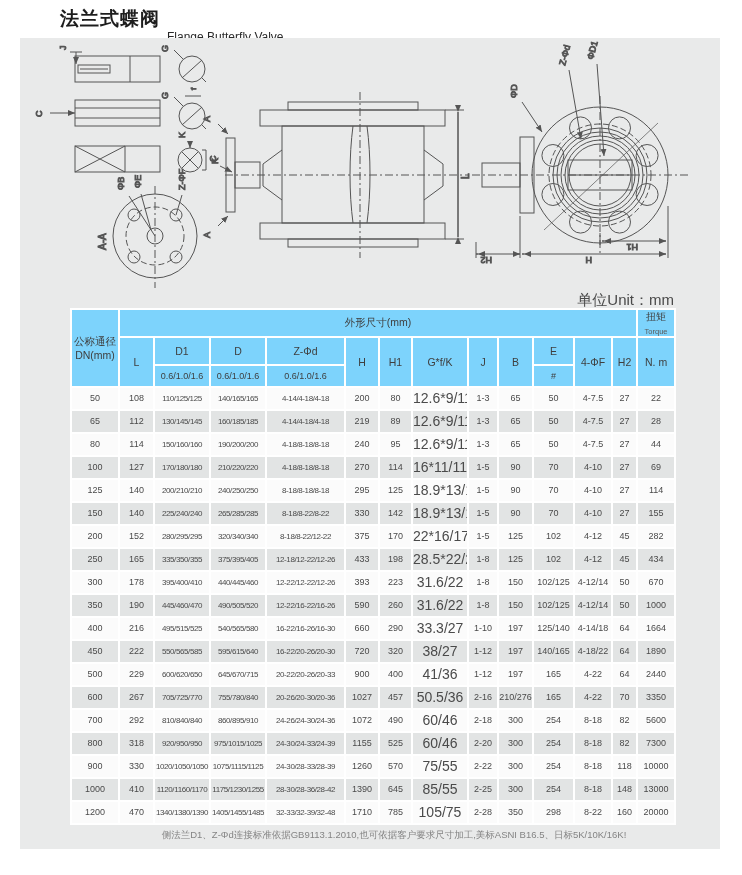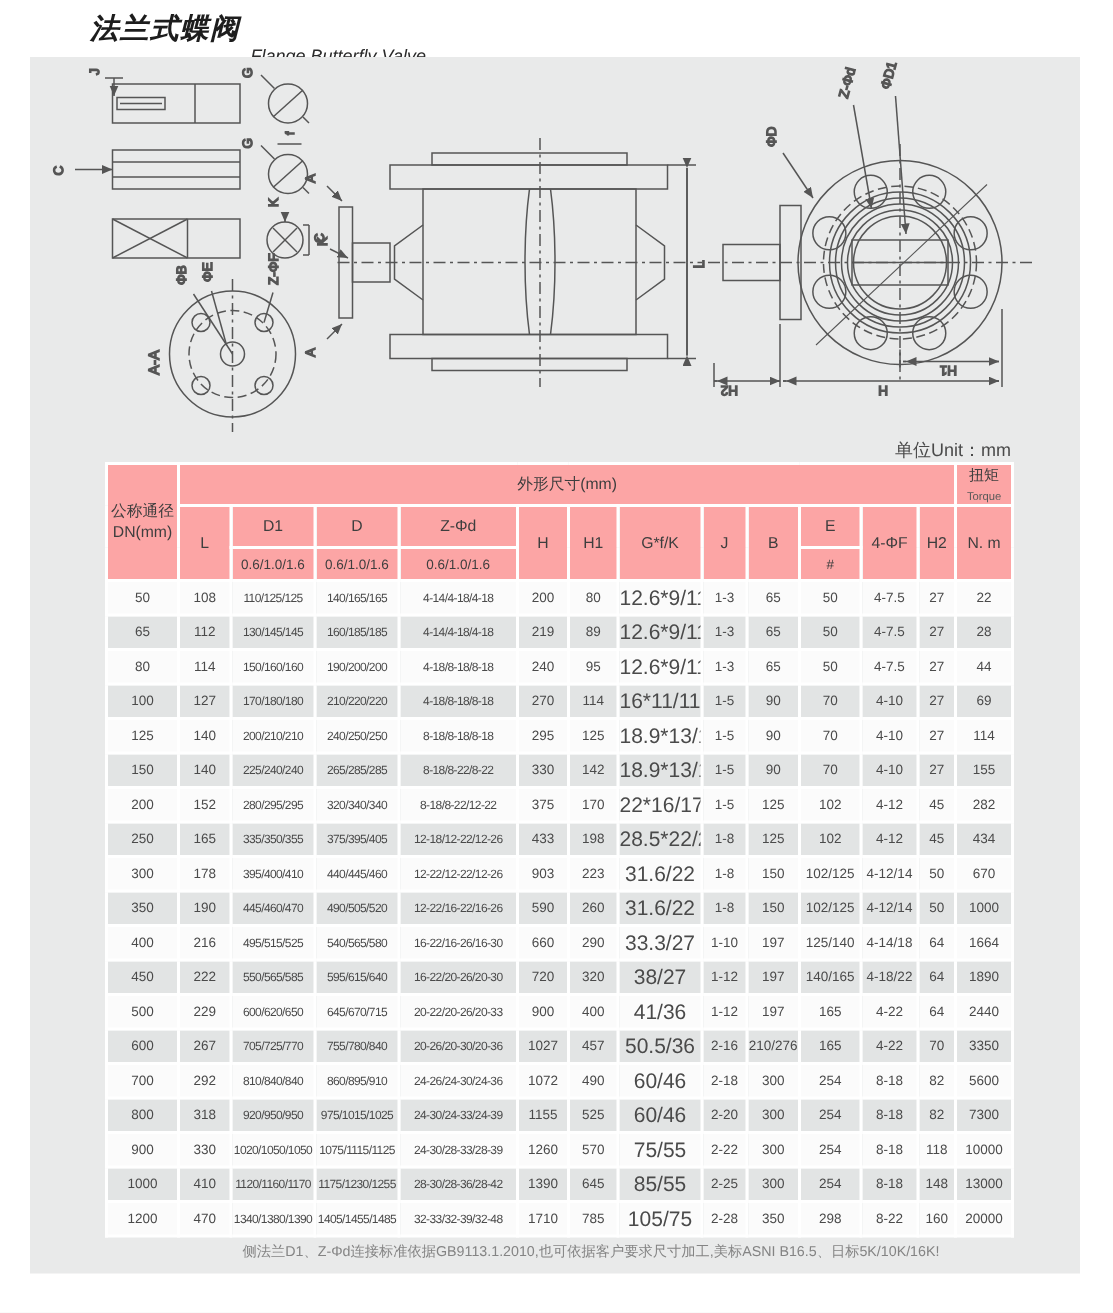--- a/index.html
+++ b/index.html
@@ -4,7 +4,7 @@
 <style>
   html,body{margin:0;padding:0;background:#ffffff;}
   body{width:742px;height:875px;overflow:hidden;font-family:"Liberation Sans","DejaVu Sans",sans-serif;position:relative;}
-  .title-bar{height:38px;display:flex;align-items:center;padding-left:60px;background:#ffffff;font-style:italic;}
+  .title-bar{height:38px;display:flex;align-items:center;padding-left:60px;background:#ffffff;}
   .title-zh{font-size:19px;font-weight:bold;color:#1d1d1d;letter-spacing:1px;}
   .title-en{font-size:12px;color:#2a2a2a;margin-left:7px;margin-top:36px;}
   .panel{position:absolute;left:20px;top:38px;width:700px;background:#e9eaea;padding-bottom:8px;}

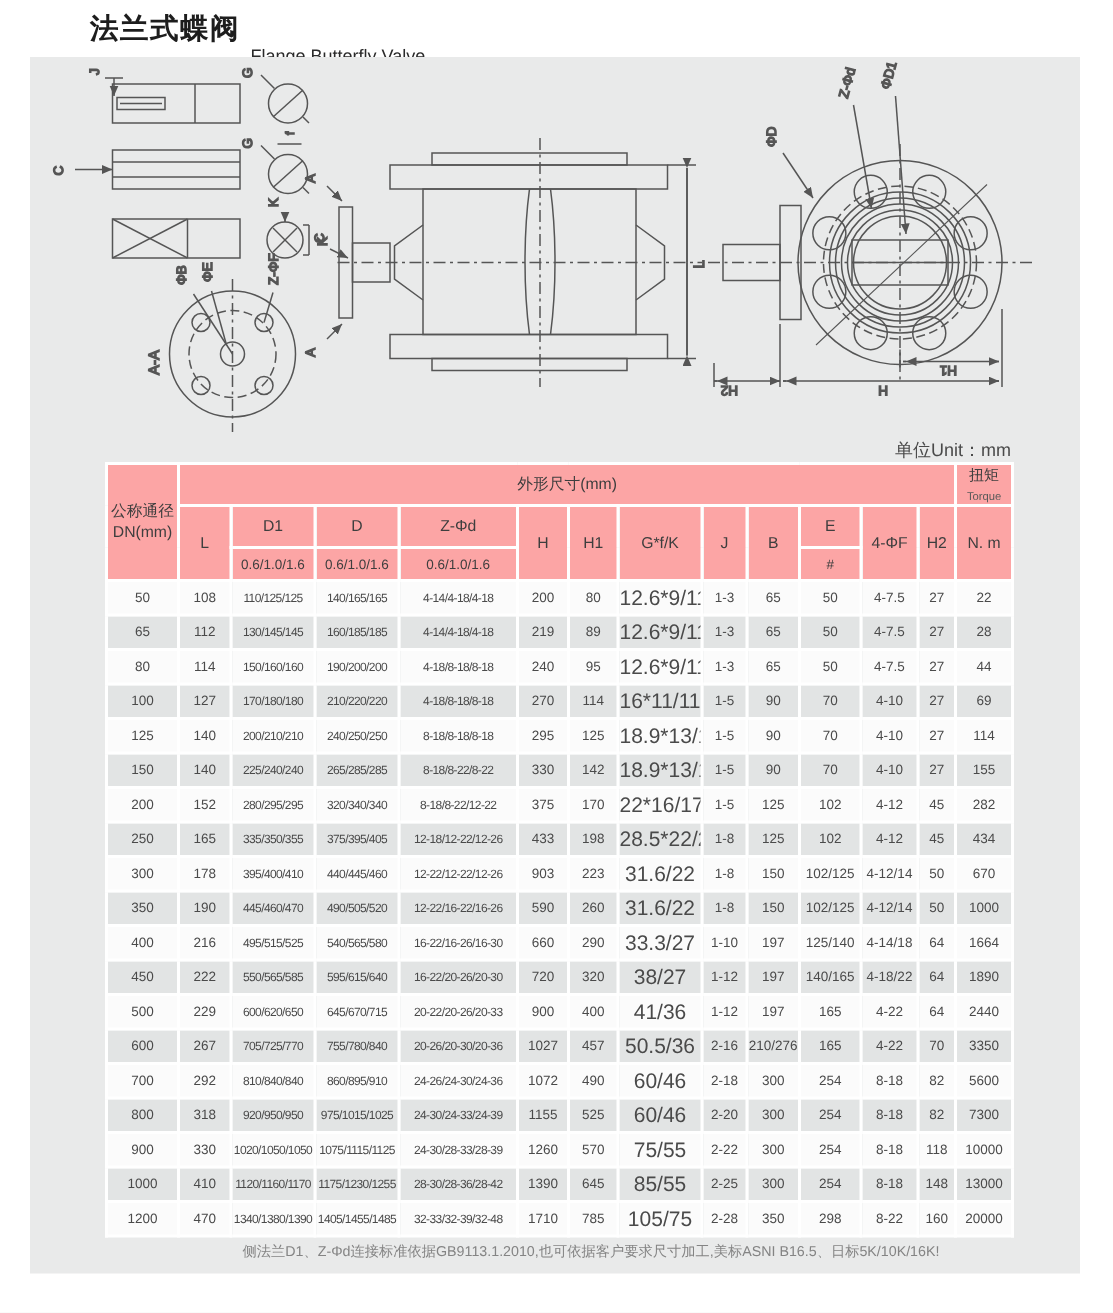--- a/index.html
+++ b/index.html
@@ -10,7 +10,7 @@
   .panel{position:absolute;left:20px;top:38px;width:700px;background:#e9eaea;padding-bottom:8px;}
   .drawings{width:700px;height:256px;display:block;}
   svg text{font-family:"Liberation Sans","DejaVu Sans",sans-serif;fill:#3c3c3c;}
-  .unit-note{width:604px;margin-left:50px;text-align:right;font-size:12px;color:#4a4a4a;height:14px;line-height:12px;}
+  .unit-note{width:604px;margin-left:50px;text-align:right;font-size:15px;color:#4a4a4a;height:14px;line-height:12px;}
   table.spec{border-collapse:collapse;table-layout:fixed;width:604px;margin-left:50px;}
   table.spec th,table.spec td{border:2px solid #ffffff;text-align:center;vertical-align:middle;overflow:hidden;white-space:nowrap;padding:0;}
   table.spec thead th{background:#fca5a5;font-weight:normal;color:#3e3e3e;font-size:10.5px;text-align:center;}

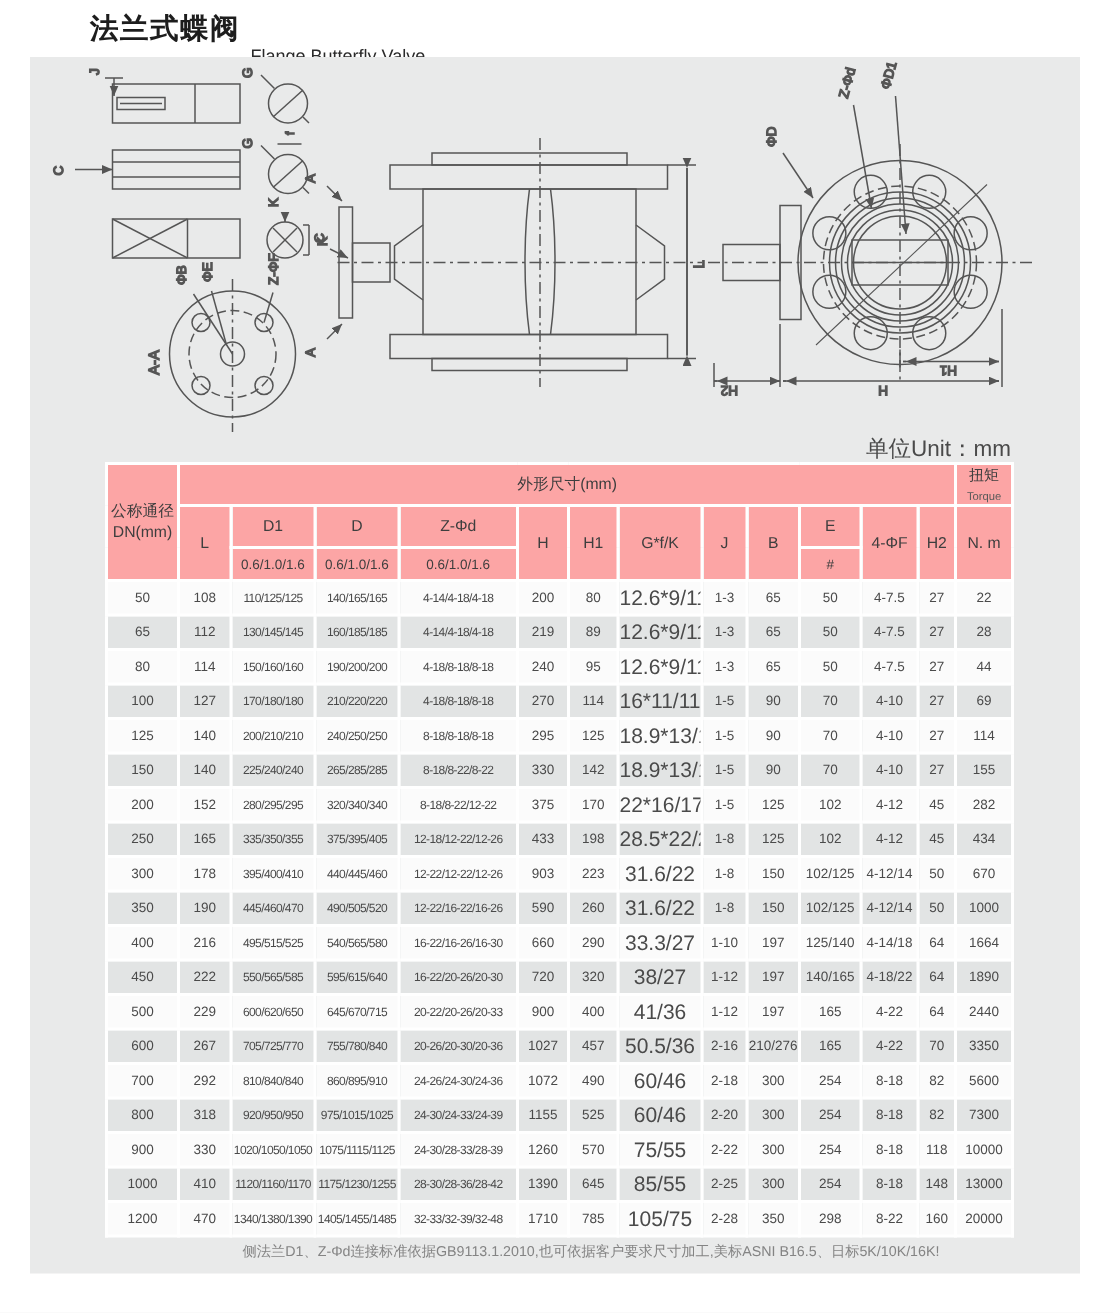--- a/index.html
+++ b/index.html
@@ -13,7 +13,7 @@
   .unit-note{width:604px;margin-left:50px;text-align:right;font-size:15px;color:#4a4a4a;height:14px;line-height:12px;}
   table.spec{border-collapse:collapse;table-layout:fixed;width:604px;margin-left:50px;}
   table.spec th,table.spec td{border:2px solid #ffffff;text-align:center;vertical-align:middle;overflow:hidden;white-space:nowrap;padding:0;}
-  table.spec thead th{background:#fca5a5;font-weight:normal;color:#3e3e3e;font-size:10.5px;text-align:center;}
+  table.spec thead th{background:#7dd3fc;font-weight:normal;color:#3e3e3e;font-size:10.5px;text-align:center;}
   table.spec thead tr.hr1 th{height:24px;}
   table.spec thead tr.hr2 th{height:26px;}
   table.spec thead tr.hr3 th{height:20px;font-size:9px;}

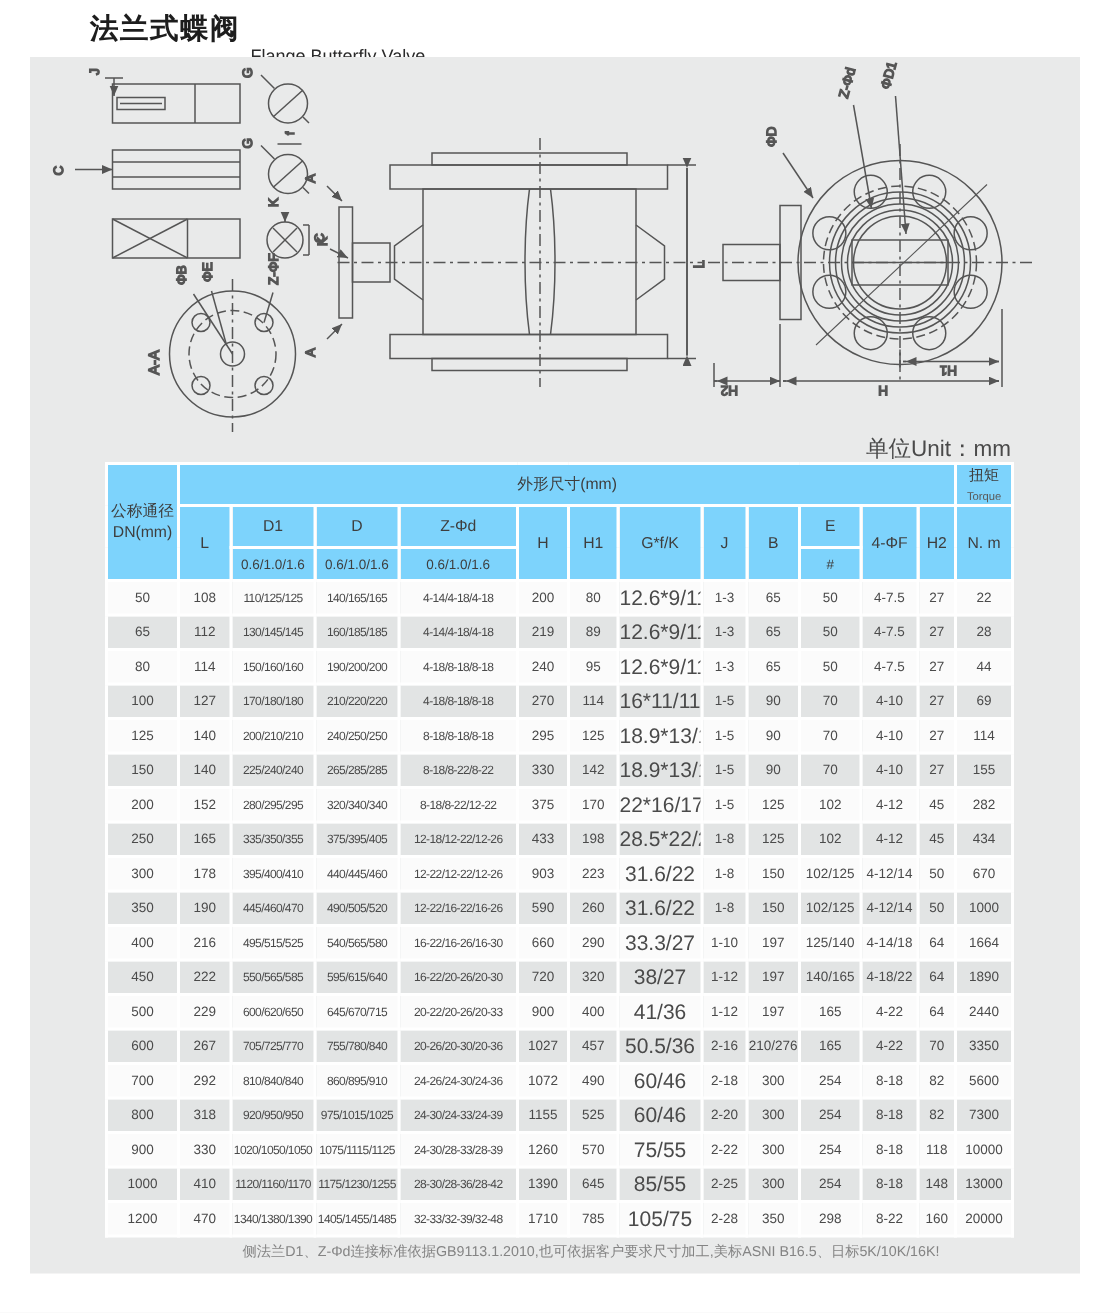--- a/index.html
+++ b/index.html
@@ -375,7 +375,7 @@
           <td>395/400/410</td>
           <td>440/445/460</td>
           <td>12-22/12-22/12-26</td>
-          <td>903</td>
+          <td>393</td>
           <td>223</td>
           <td>31.6/22</td>
           <td>1-8</td>

